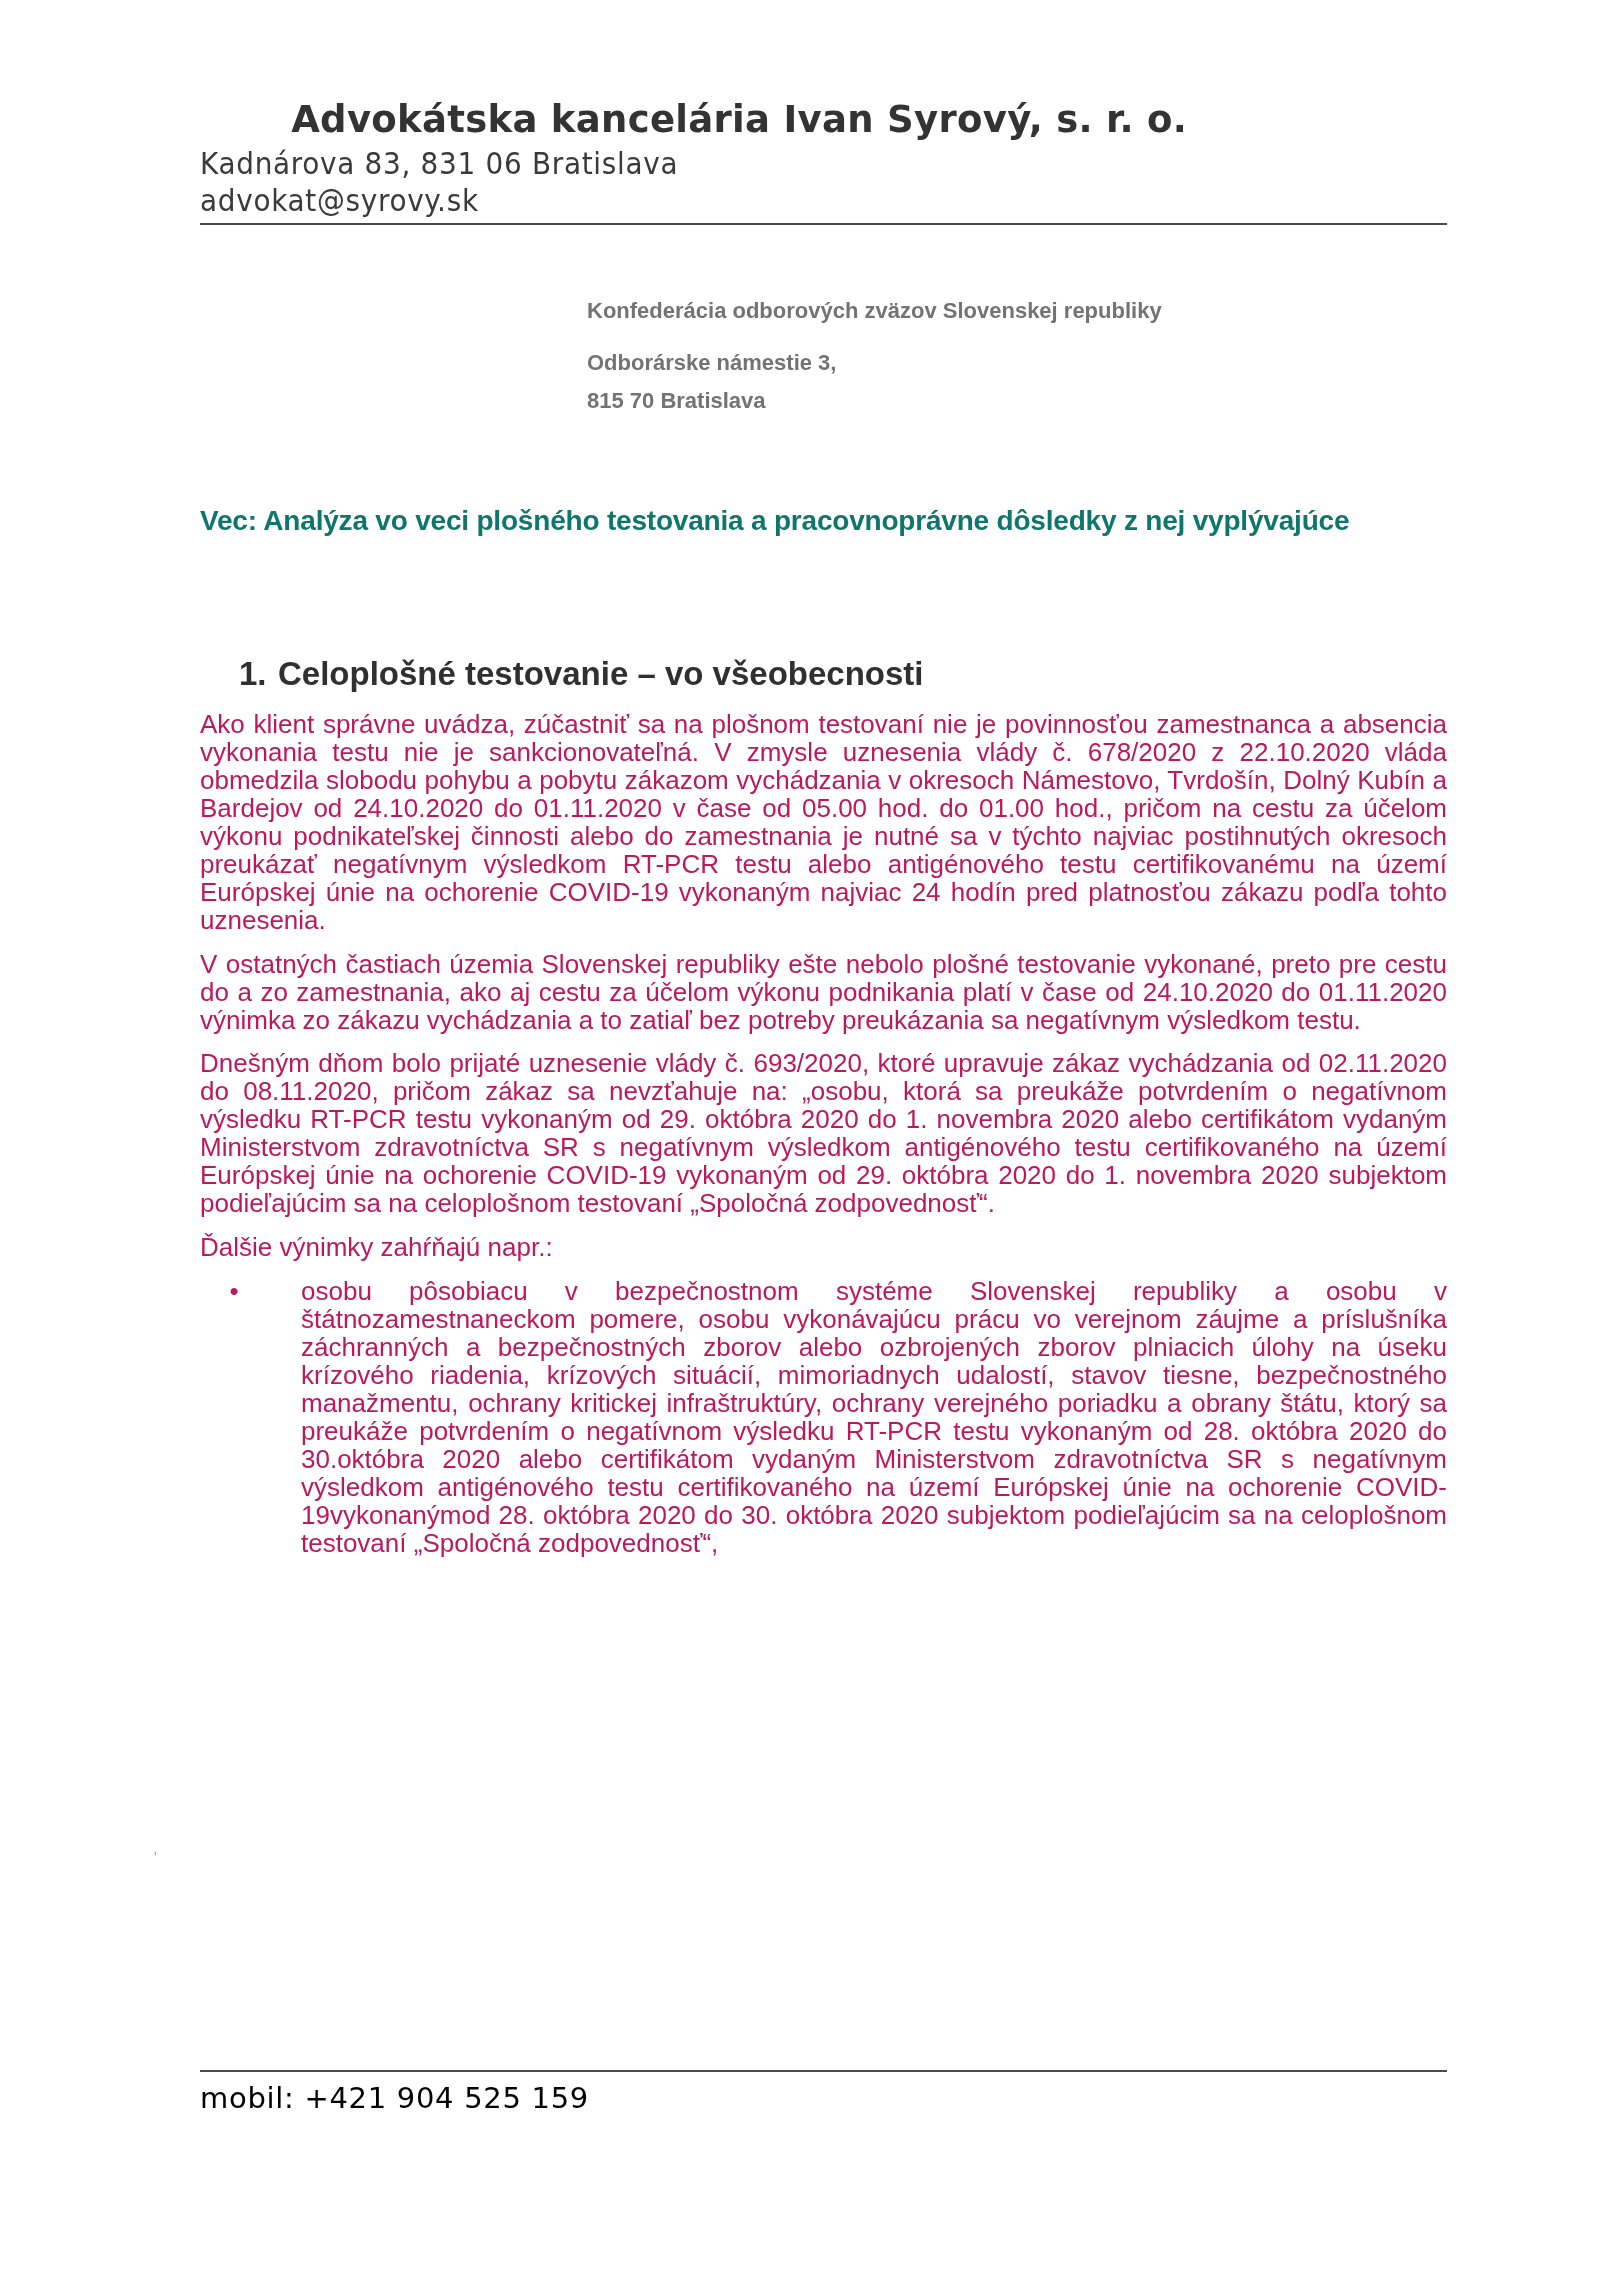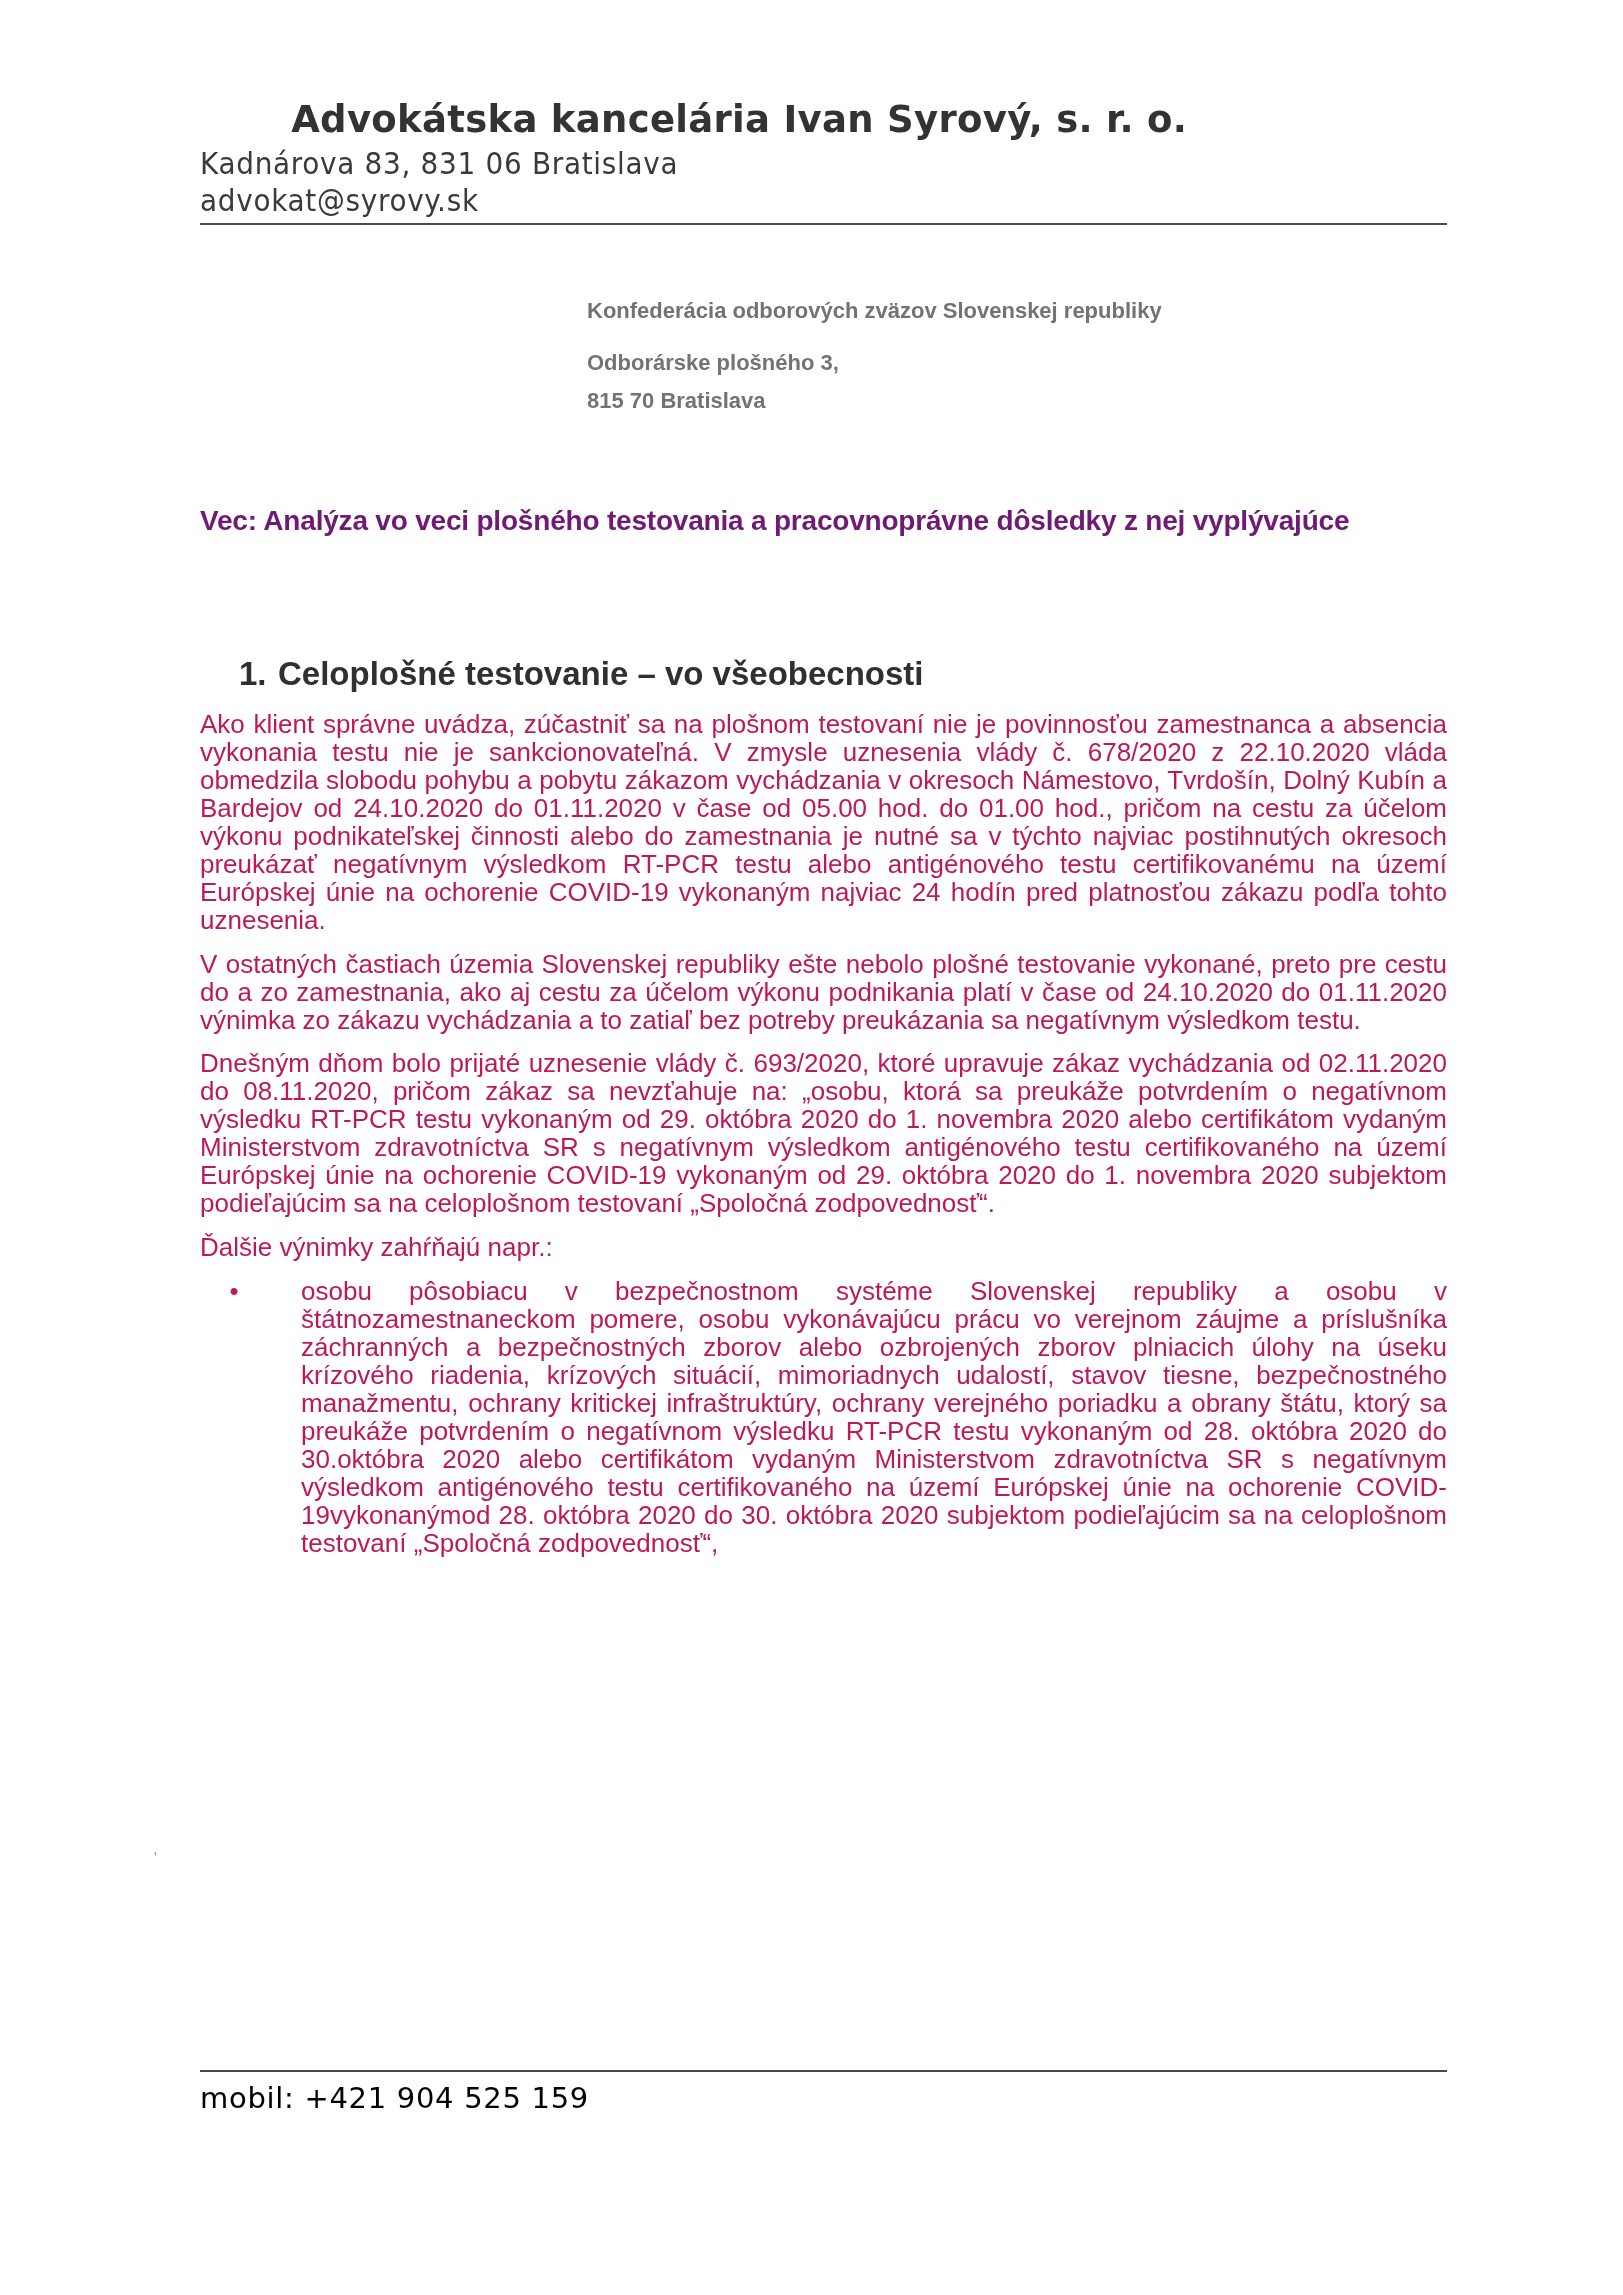--- a/index.html
+++ b/index.html
@@ -162,7 +162,7 @@
 
   <div class="recipient">
     <div class="line org">Konfederácia odborových zväzov Slovenskej republiky</div>
-    <div class="line addr">Odborárske plošného 3,</div>
+    <div class="line addr">Odborárske námestie 3,</div>
     <div class="line addr">815 70 Bratislava</div>
   </div>
 

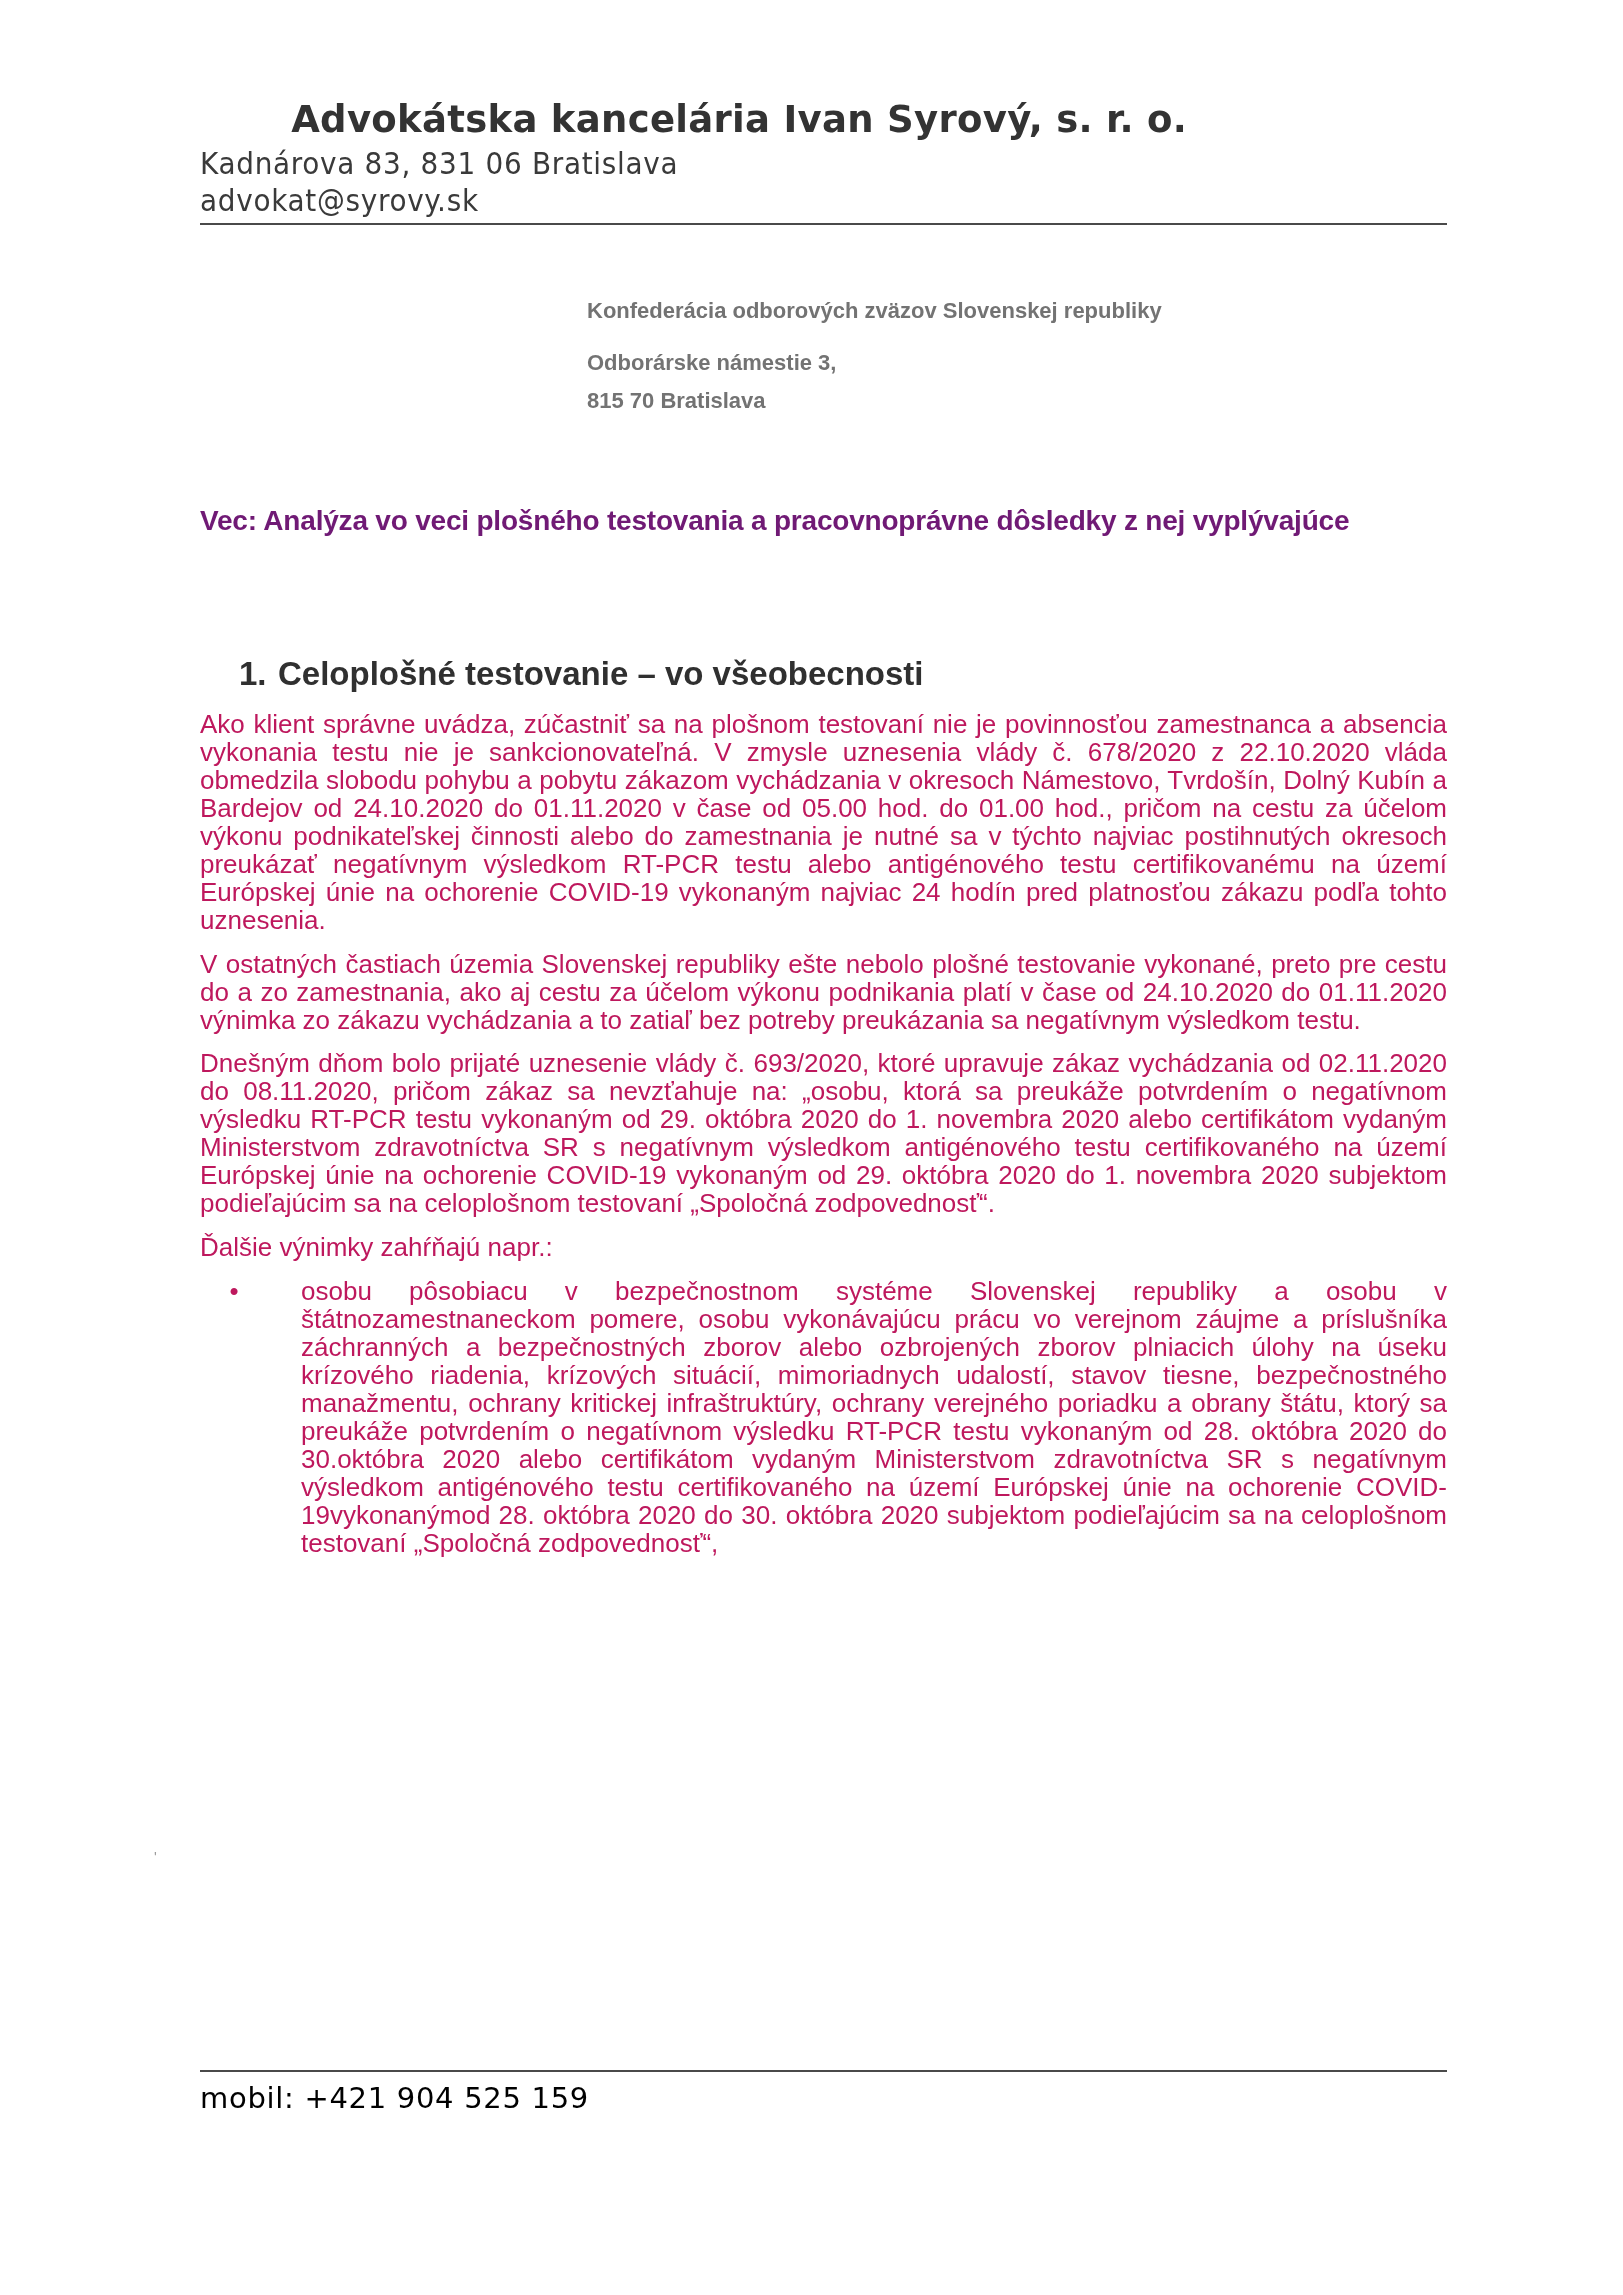--- a/index.html
+++ b/index.html
@@ -77,7 +77,7 @@
     top: 505px;
     font-weight: bold;
     font-size: 28px;
-    color: #701a75;
+    color: #0f766e;
     white-space: nowrap;
     letter-spacing: -0.2px;
   }

